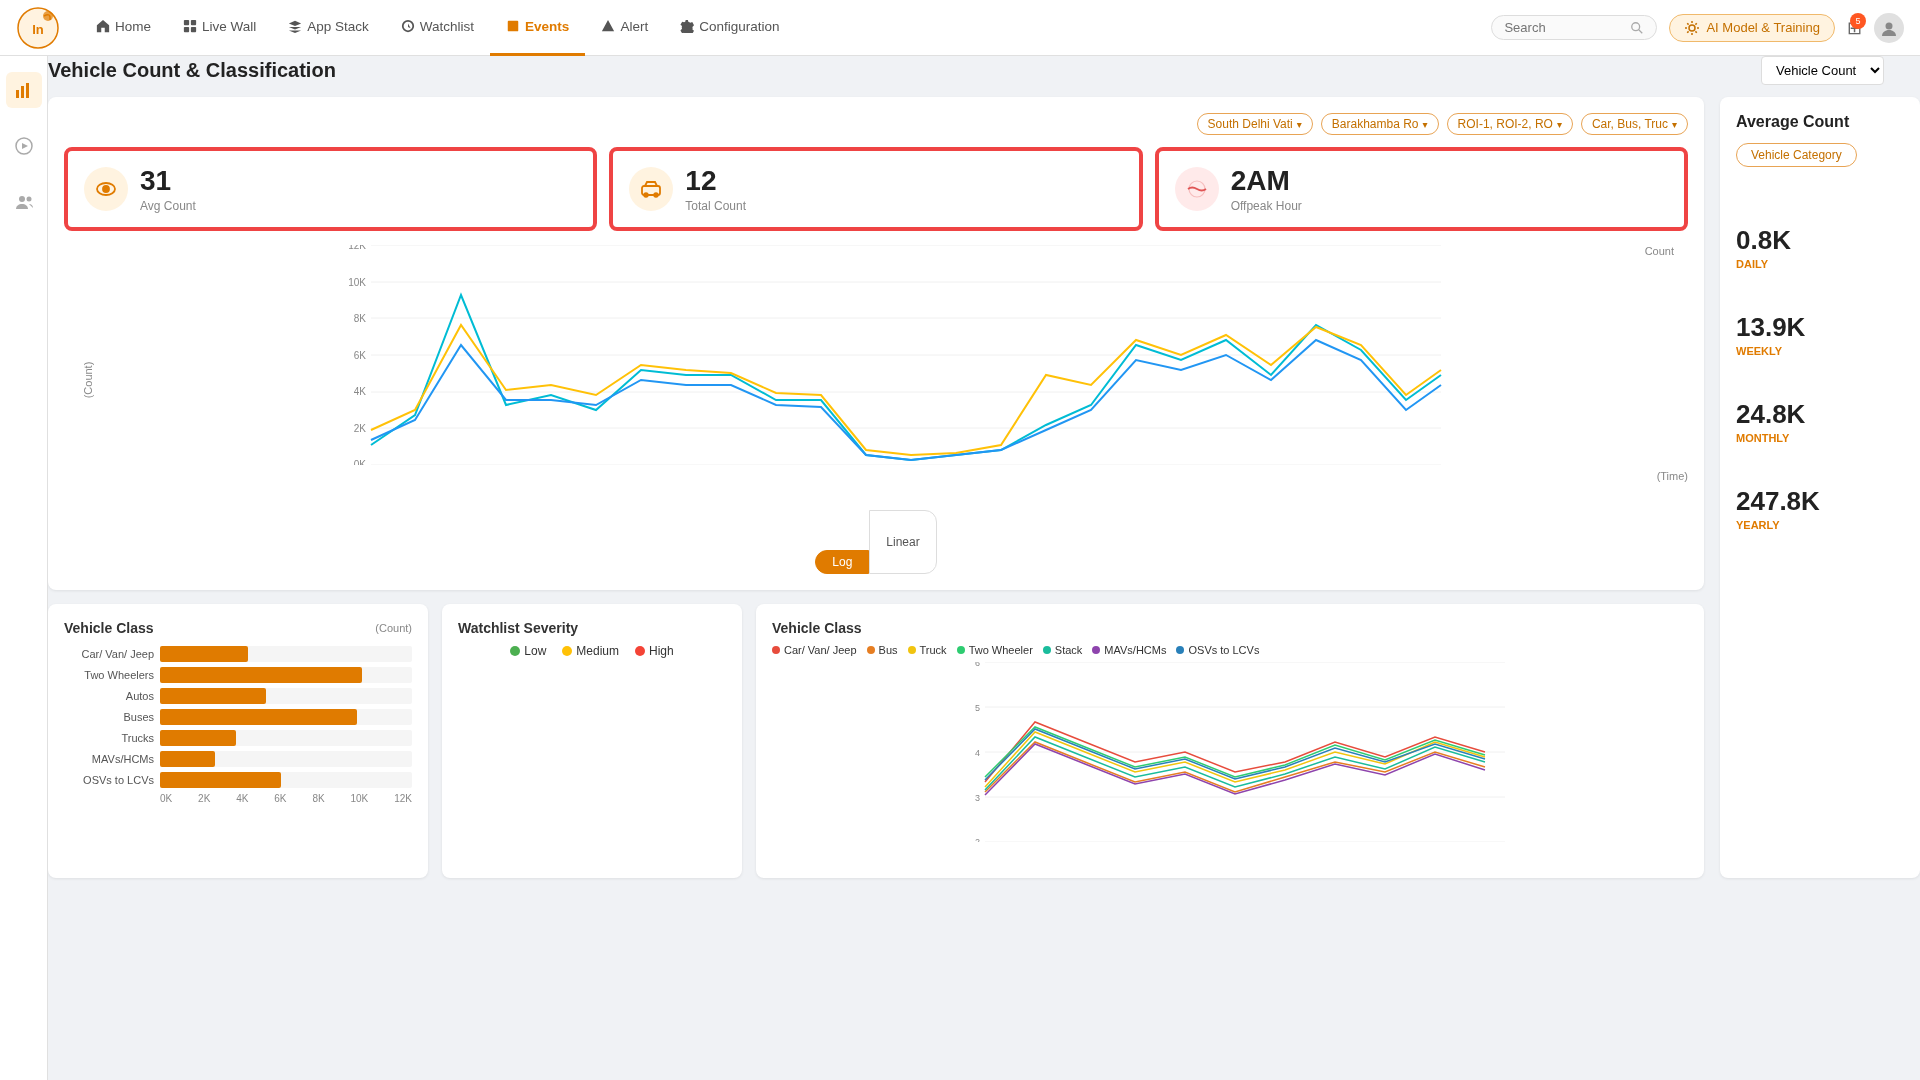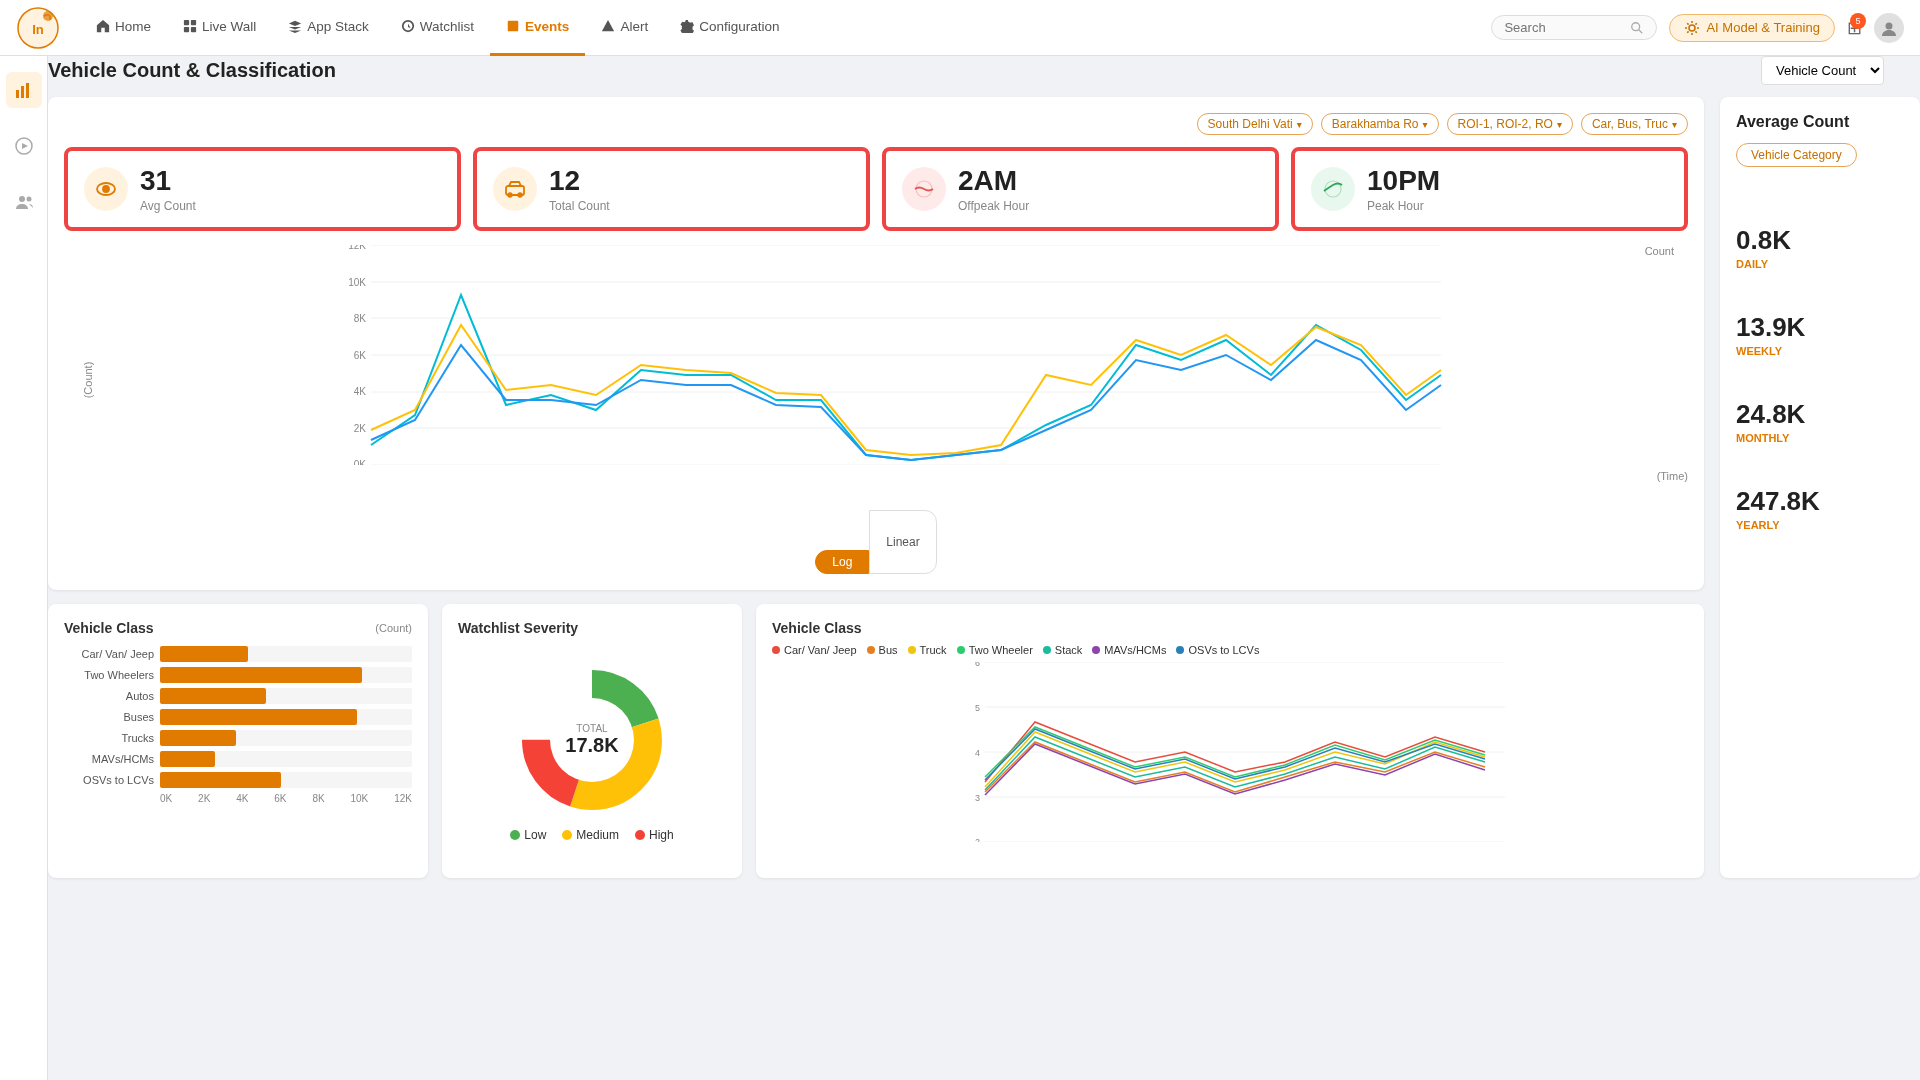--- a/index.html
+++ b/index.html
@@ -338,18 +338,6 @@
             <div>
               <div class="stat-value">2AM</div>
               <div class="stat-label">Offpeak Hour</div>
-            </div>
-          </div>
-          <div class="stat-card">
-            <div class="stat-icon green">
-              <svg width="22" height="22" viewBox="0 0 22 22" fill="none" stroke="#2ea55a" stroke-width="1.8">
-                  <path d="M2 13 Q6 10 11 7 Q16 4 20 7"></path>
-                  <circle cx="11" cy="11" r="8" stroke="#2ea55a" stroke-width="1.2" opacity="0.3"></circle>
-                </svg>
-            </div>
-            <div>
-              <div class="stat-value">10PM</div>
-              <div class="stat-label">Peak Hour</div>
             </div>
           </div>
         </div>

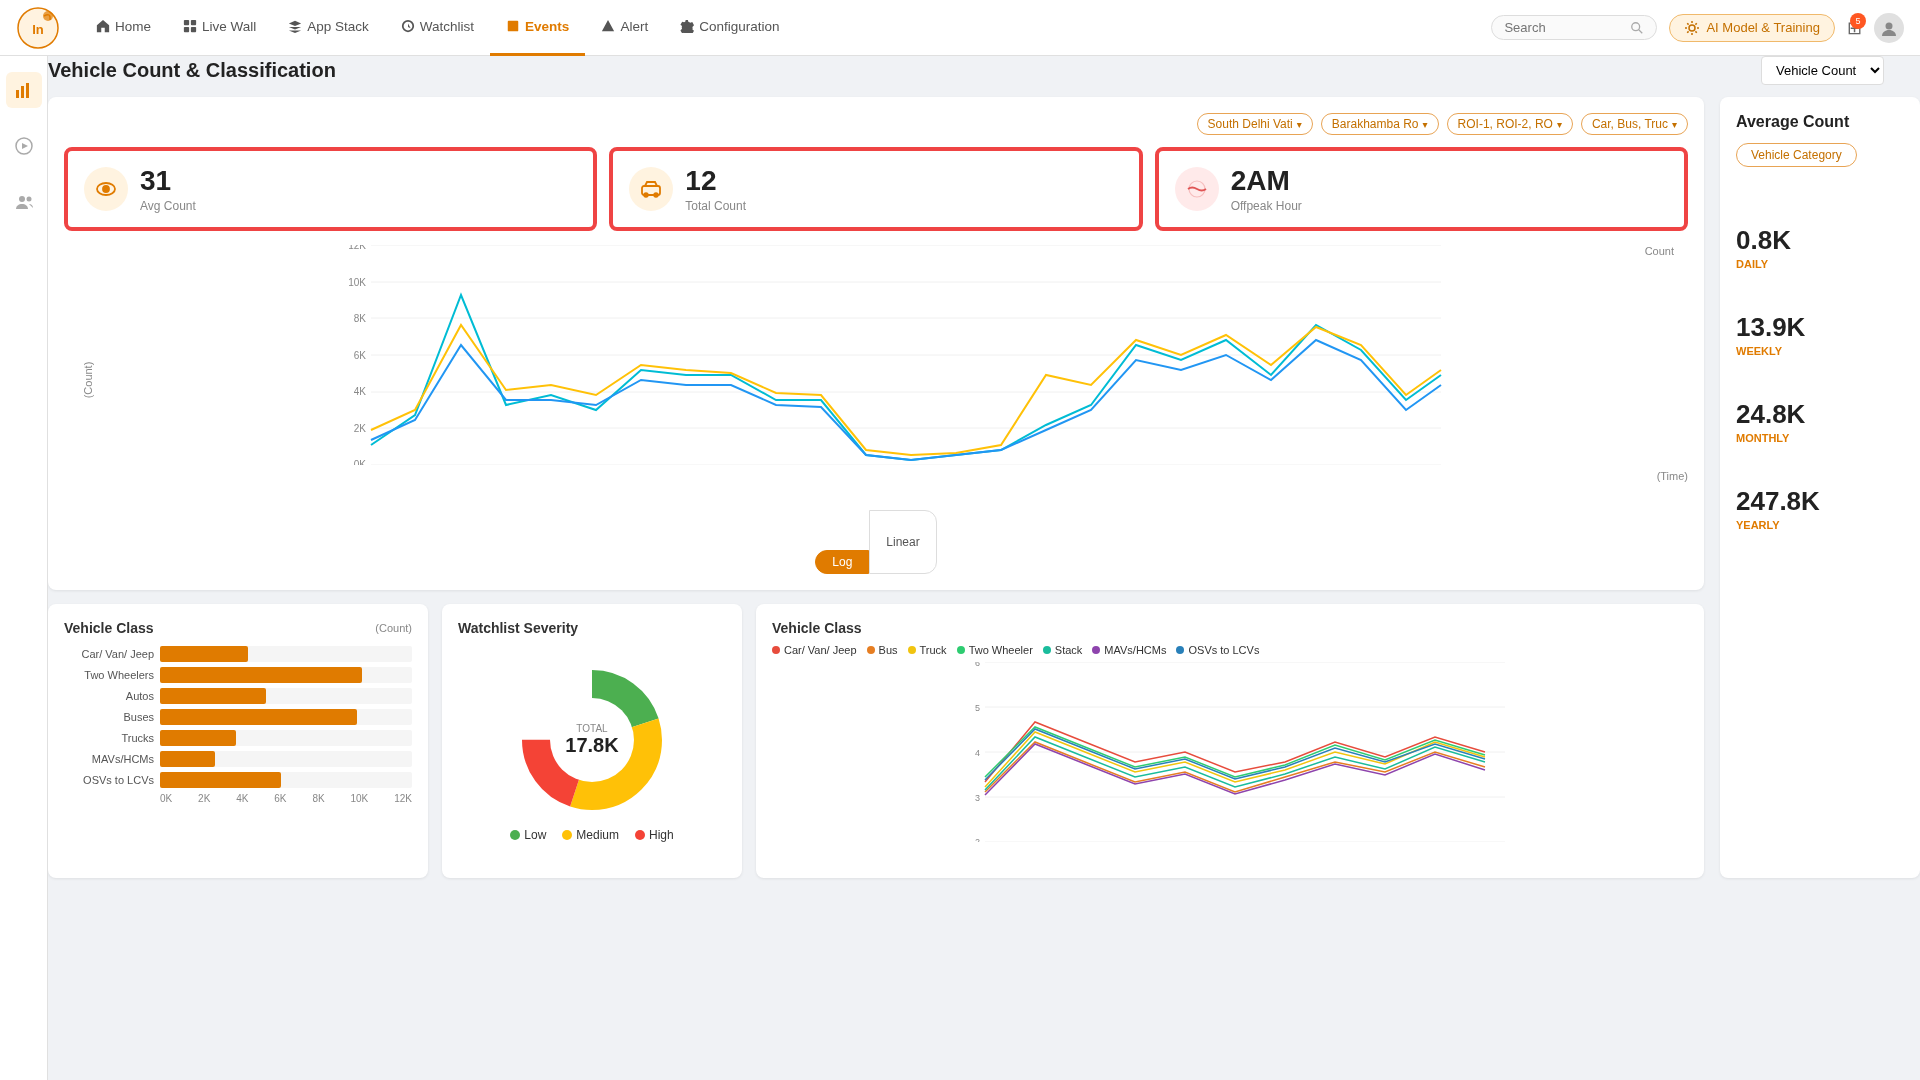--- a/index.html
+++ b/index.html
@@ -469,21 +469,6 @@
         <div class="card watchlist-card">
           <div style="font-weight:600;font-size:14px;margin-bottom:8px;">Watchlist Severity</div>
           <div class="donut-container">
-            <div class="donut-wrapper">
-              <svg viewBox="0 0 160 160" width="160" height="160">
-
-                <circle cx="80" cy="80" r="55" fill="none" stroke="#4caf50" stroke-width="30" stroke-dasharray="155.5 345.6" stroke-dashoffset="86.4" transform="rotate(-90 80 80)"></circle>
-
-                <circle cx="80" cy="80" r="55" fill="none" stroke="#ffc107" stroke-width="30" stroke-dasharray="121 345.6" stroke-dashoffset="-69" transform="rotate(-90 80 80)"></circle>
-
-                <circle cx="80" cy="80" r="55" fill="none" stroke="#f44336" stroke-width="30" stroke-dasharray="69.1 345.6" stroke-dashoffset="-190" transform="rotate(-90 80 80)"></circle>
-                <circle cx="80" cy="80" r="42" fill="white"></circle>
-              </svg>
-              <div class="donut-label">
-                <div class="donut-total-text">TOTAL</div>
-                <div class="donut-total-val">17.8K</div>
-              </div>
-            </div>
             <div class="donut-legend">
               <div class="legend-item">
                 <div class="legend-dot" style="background:#4caf50;"></div>

